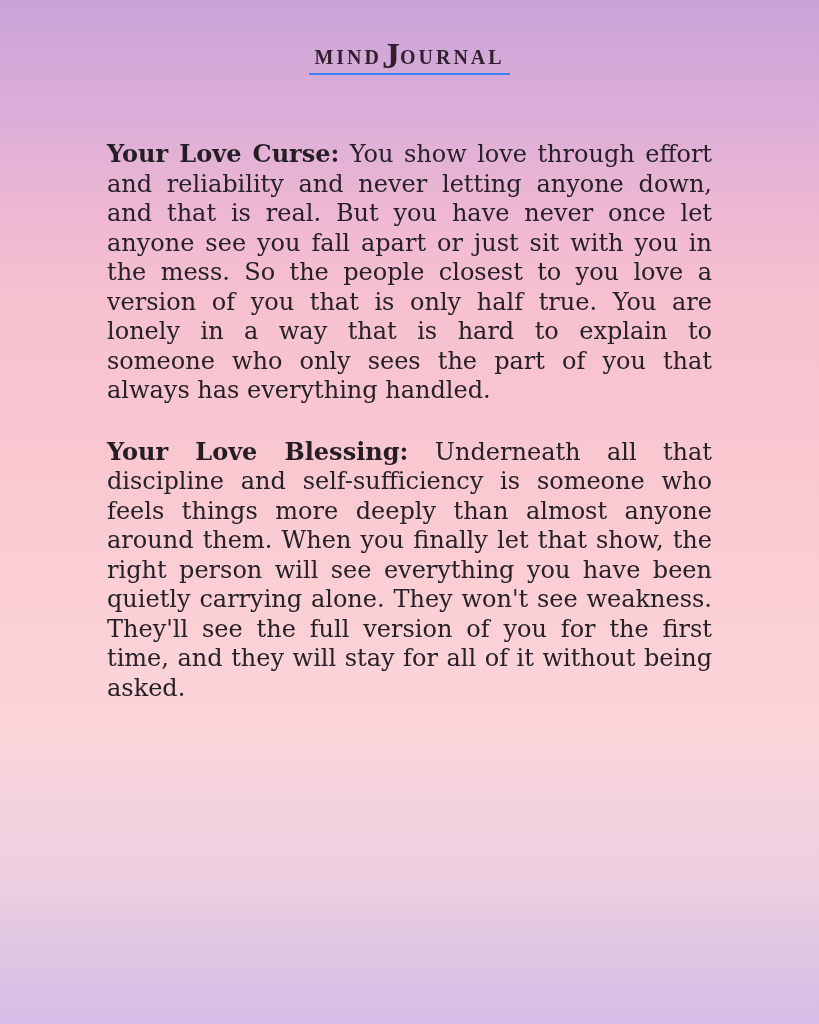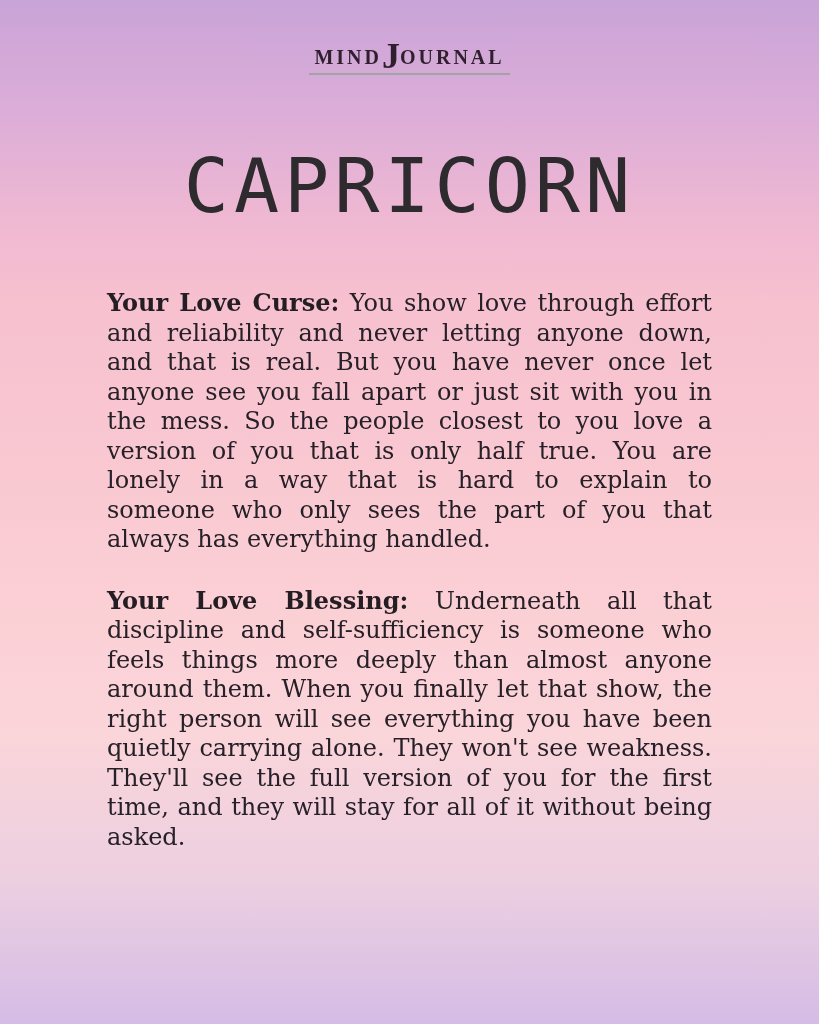--- a/index.html
+++ b/index.html
@@ -34,7 +34,7 @@
   }
   .logo-inner {
     display: inline-block;
-    border-bottom: 2px solid #a3a3a3;
+    border-bottom: 2px solid #3b82f6;
     padding: 0 5px 4px 5px;
     white-space: nowrap;
   }

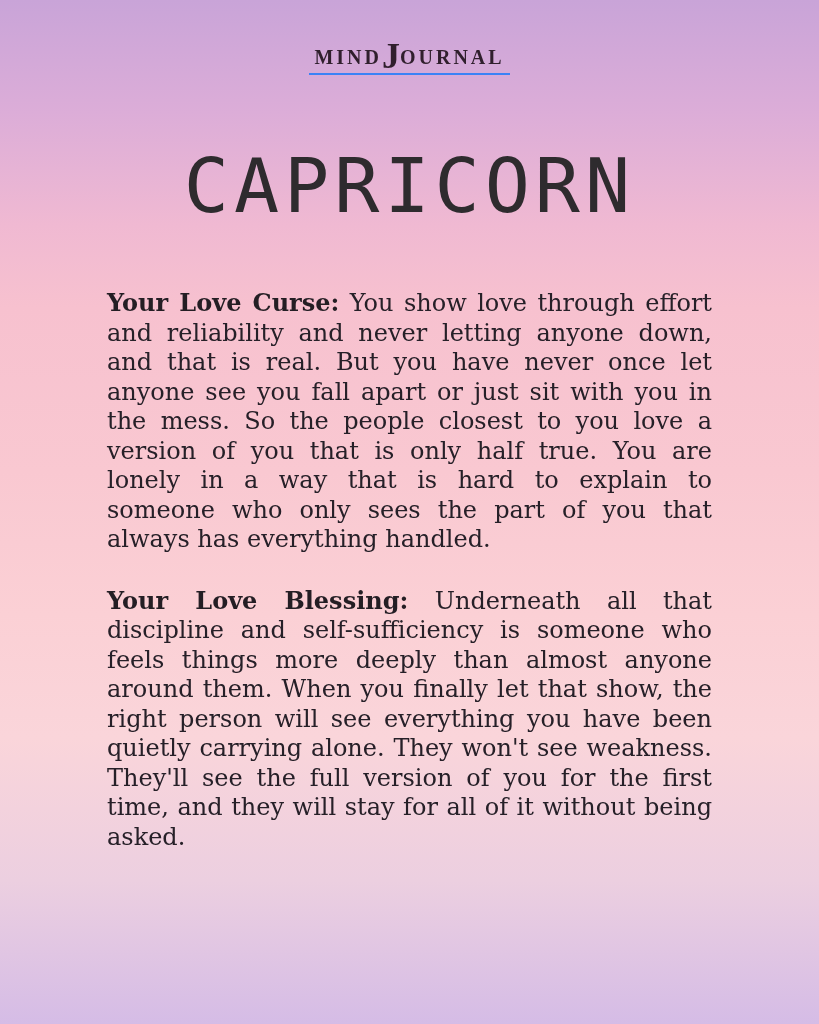--- a/index.html
+++ b/index.html
@@ -91,7 +91,6 @@
     <span class="logo-inner"><span class="logo-small">MIND</span><span class="logo-big-j">J</span><span class="logo-small">OURNAL</span></span>
   </header>
 
-  <h1 class="title">CAPRICORN</h1>
 
   <main class="content">
     <p class="para"><strong class="label">Your Love Curse:</strong> <span>You show love through effort and reliability and never letting anyone down, and that is real. But you have never once let anyone see you fall apart or just sit with you in the mess. So the people closest to you love a version of you that is only half true. You are lonely in a way that is hard to explain to someone who only sees the part of you that always has everything handled.</span></p>

